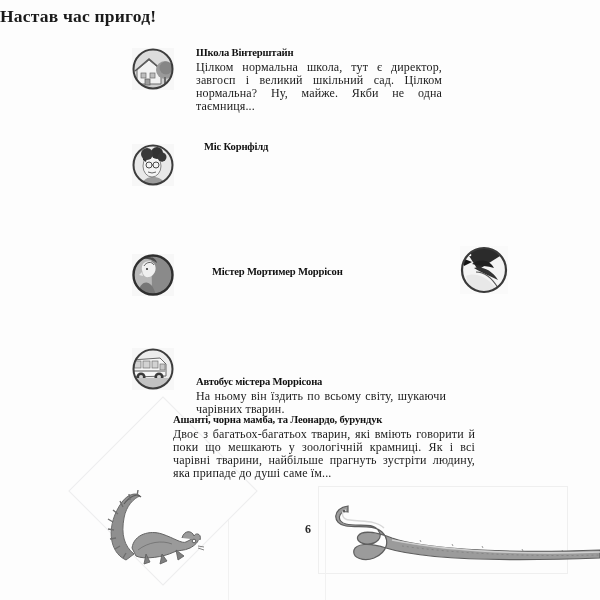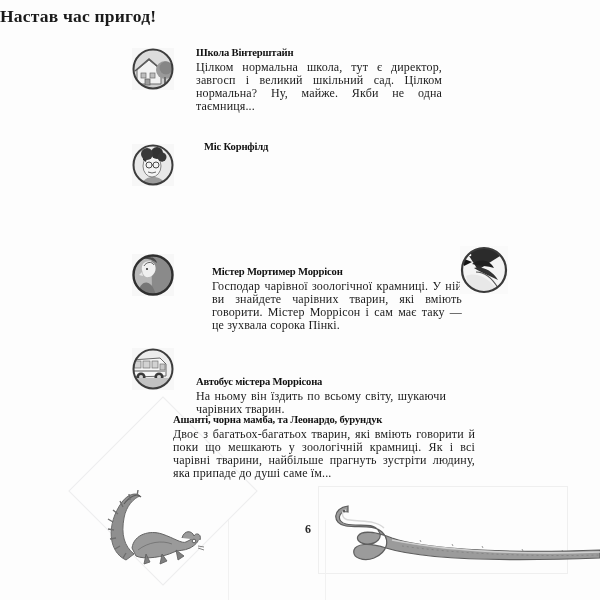--- a/index.html
+++ b/index.html
@@ -257,7 +257,6 @@
     </div>
     <div class="entry-body">
       <div class="entry-heading">Містер Мортимер Моррісон</div>
-      <p class="entry-text">Господар чарівної зоологічної крамниці. У ній ви знайдете чарівних тварин, які вміють говорити. Містер Моррісон і сам має таку — це зухвала сорока Пінкі.</p>
     </div>
   </div>
 

